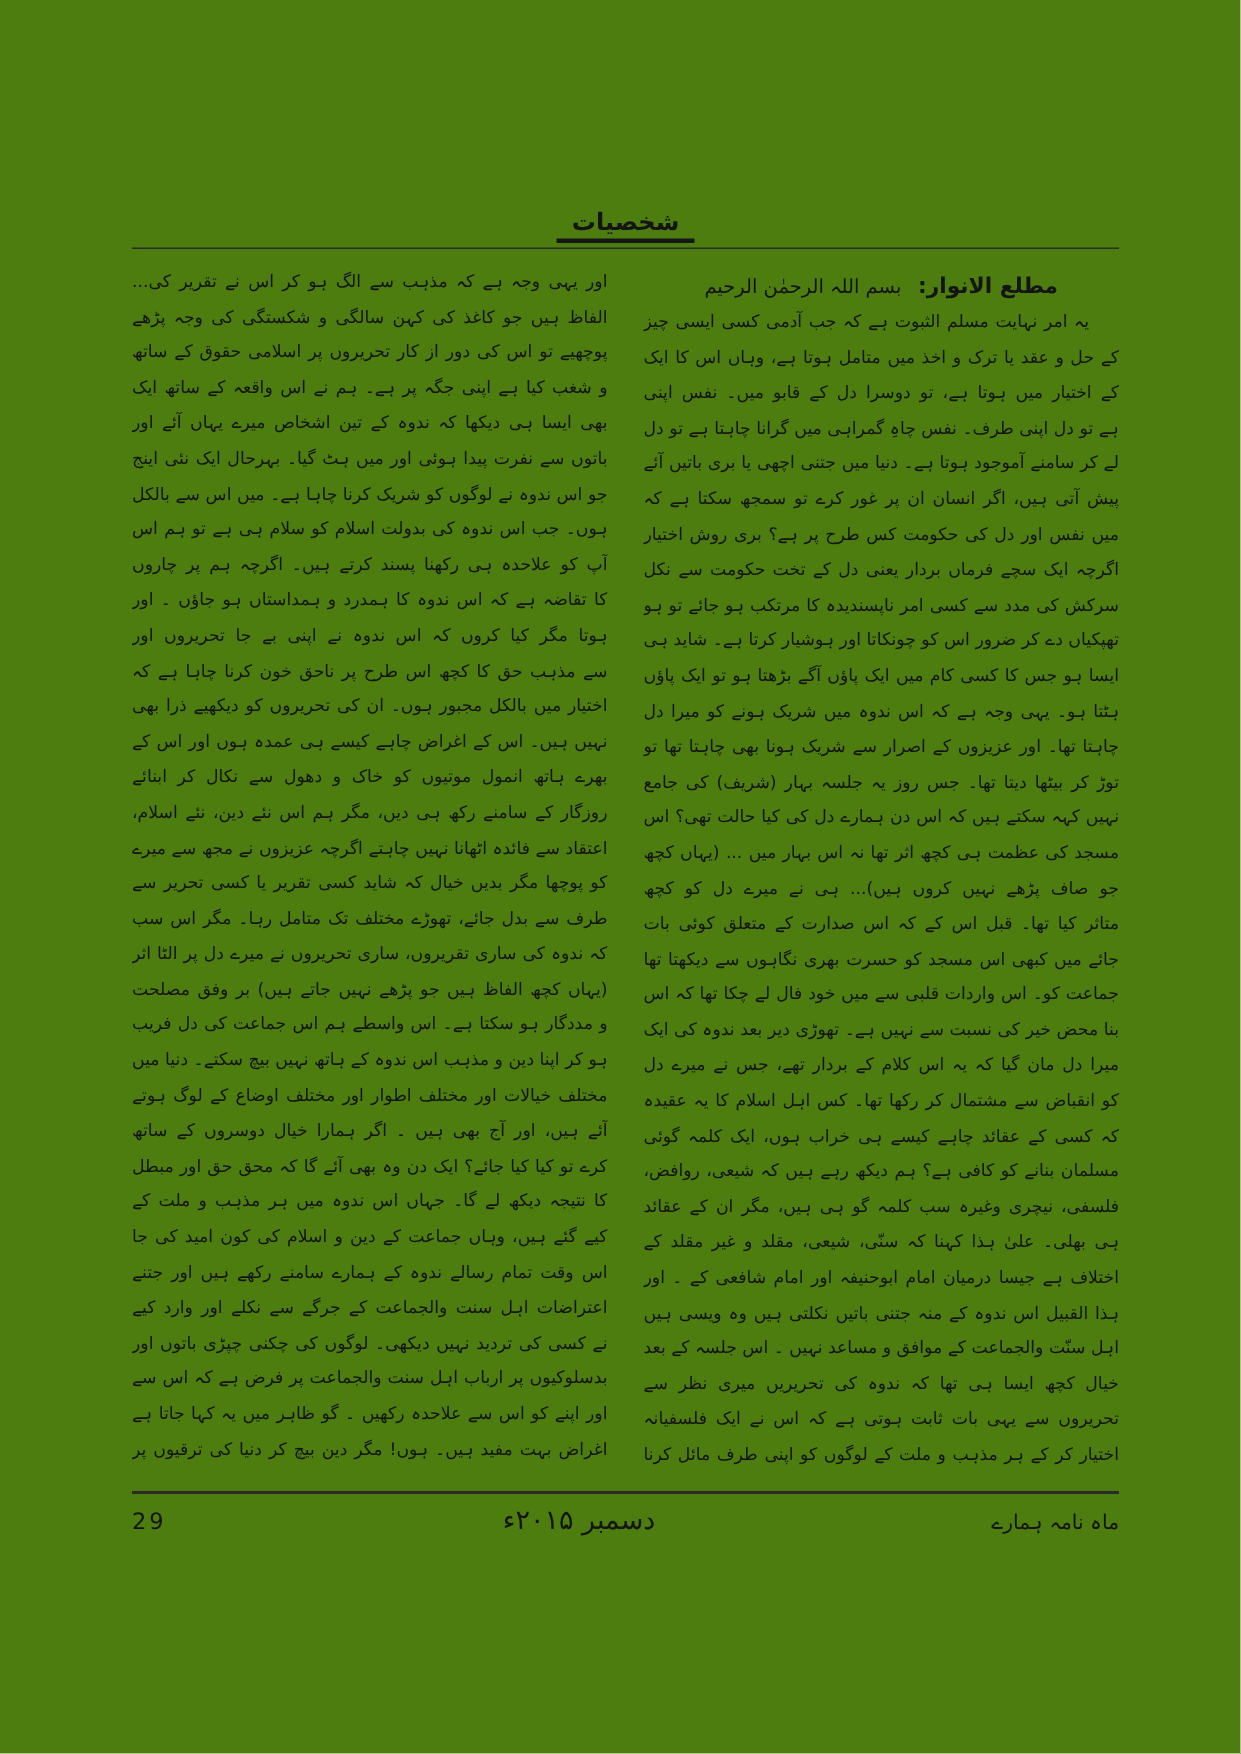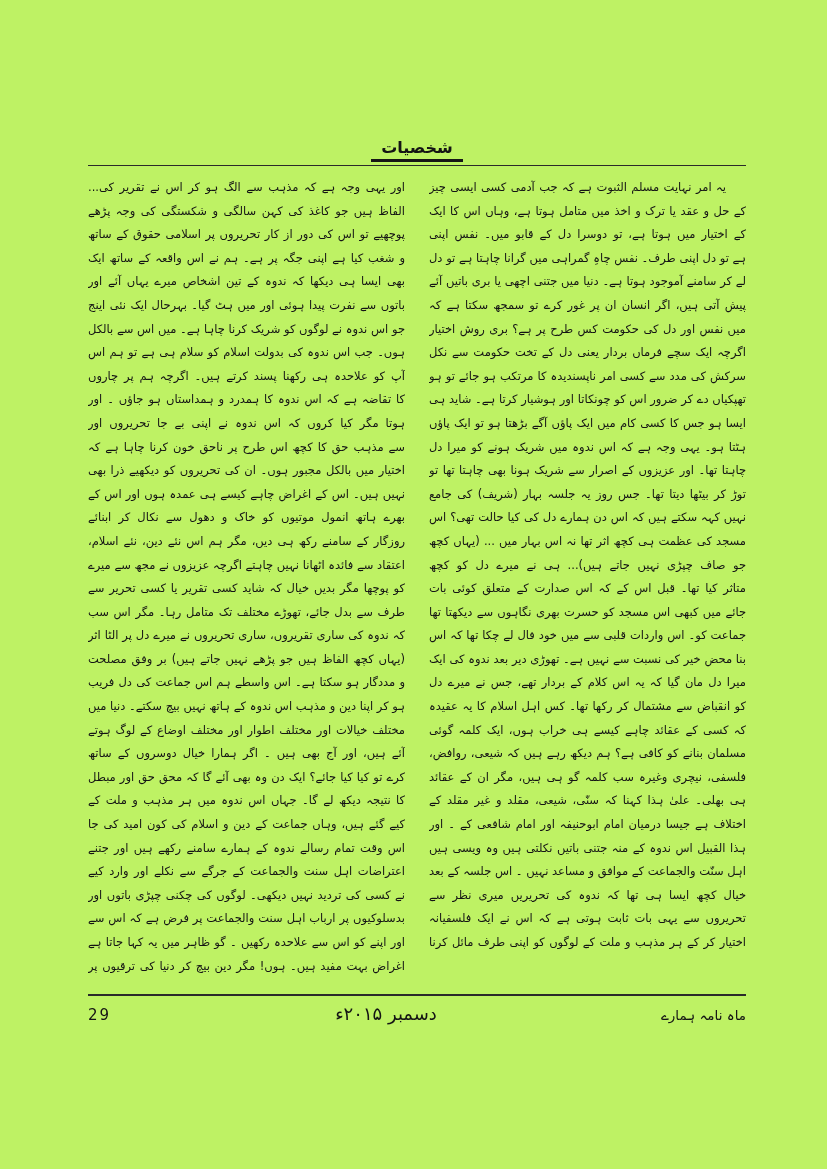--- a/index.html
+++ b/index.html
@@ -6,7 +6,7 @@
   .page {
     position: relative;
     width: 827px; height: 1169px;
-    background: #bef264;
+    background: #4d7c0f;
     overflow: hidden;
     font-family: "DejaVu Sans", sans-serif;
     color: #141414;

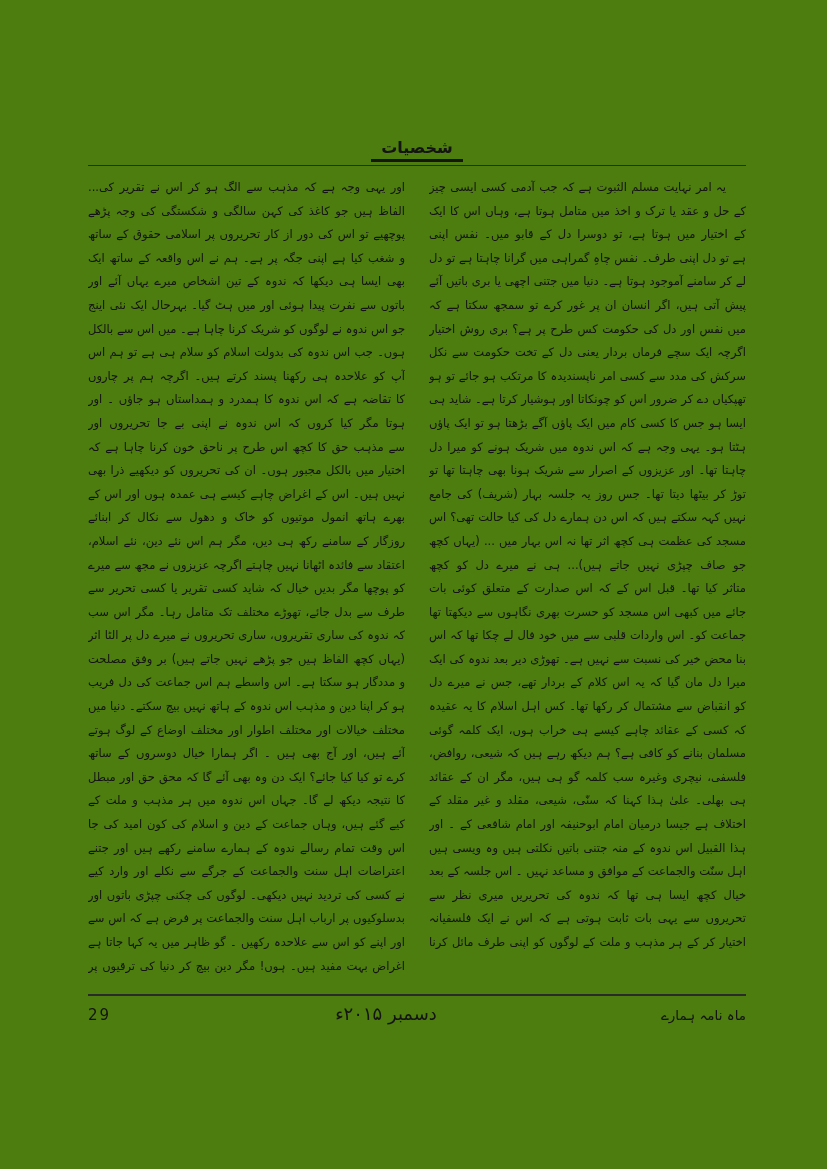--- a/index.html
+++ b/index.html
@@ -82,6 +82,10 @@
     <main class="columns">
 
       <section class="column col-right">
+        <div class="article-title-line">
+          <span class="article-title">مطلع الانوار:</span>
+          <span class="basmala">بسم اللہ الرحمٰن الرحیم</span>
+        </div>
         <div class="lines">
             <div class="line">یہ امر نہایت مسلم الثبوت ہے کہ جب آدمی کسی ایسی چیز میں کہ جس</div>
             <div class="line">کے حل و عقد یا ترک و اخذ میں متامل ہوتا ہے، وہاں اس کا ایک ہاتھ نفس</div>

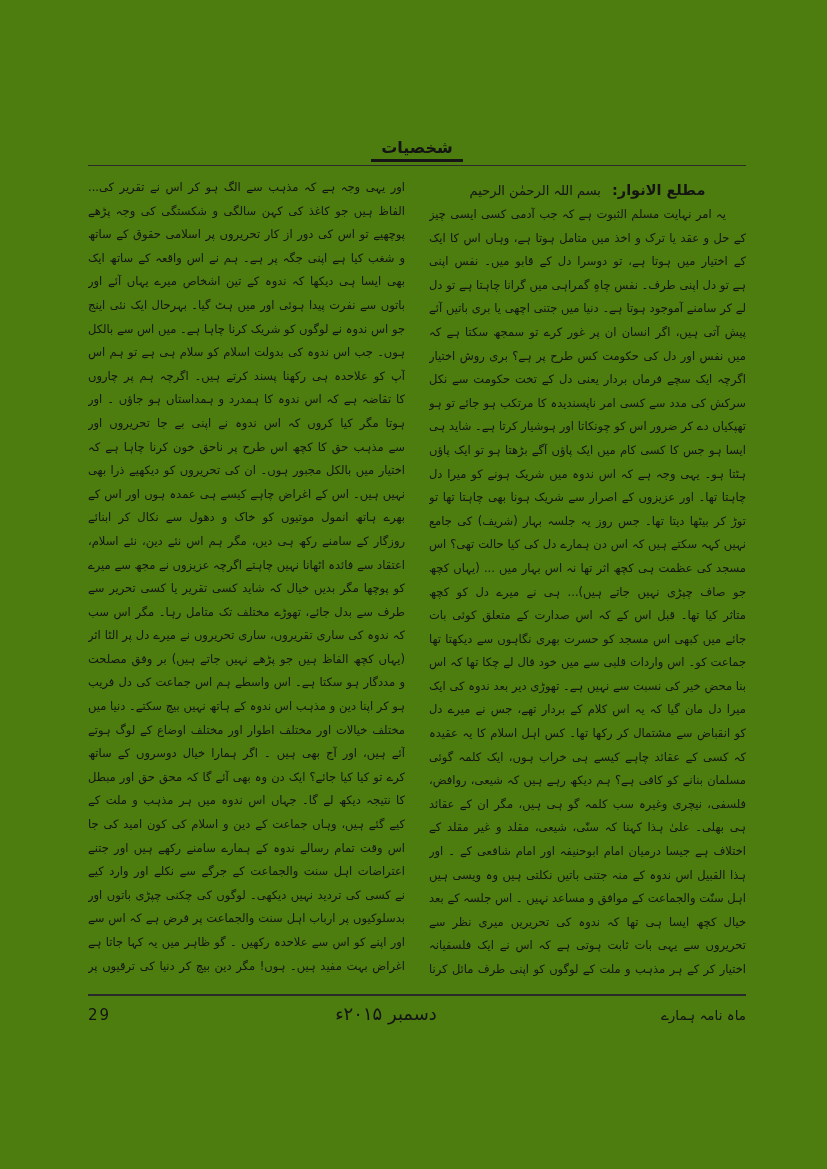--- a/index.html
+++ b/index.html
@@ -103,7 +103,7 @@
             <div class="line">توڑ کر بیٹھا دیتا تھا۔ جس روز یہ جلسہ بہار (شریف) کی جامع مسجد میں ہوا ہم</div>
             <div class="line">نہیں کہہ سکتے ہیں کہ اس دن ہمارے دل کی کیا حالت تھی؟ اس دن نہ تو اس</div>
             <div class="line">مسجد کی عظمت ہی کچھ اثر تھا نہ اس بہار میں ... (یہاں کچھ الفاظ ہیں</div>
-            <div class="line">جو صاف چپڑی نہیں جاتے ہیں)... ہی نے میرے دل کو کچھ</div>
+            <div class="line">جو صاف پڑھے نہیں کروں ہیں)... ہی نے میرے دل کو کچھ</div>
             <div class="line">متاثر کیا تھا۔ قبل اس کے کہ اس صدارت کے متعلق کوئی بات پیش کی</div>
             <div class="line">جائے میں کبھی اس مسجد کو حسرت بھری نگاہوں سے دیکھتا تھا اور کبھی اس</div>
             <div class="line">جماعت کو۔ اس واردات قلبی سے میں خود فال لے چکا تھا کہ اس مجلس کی</div>

